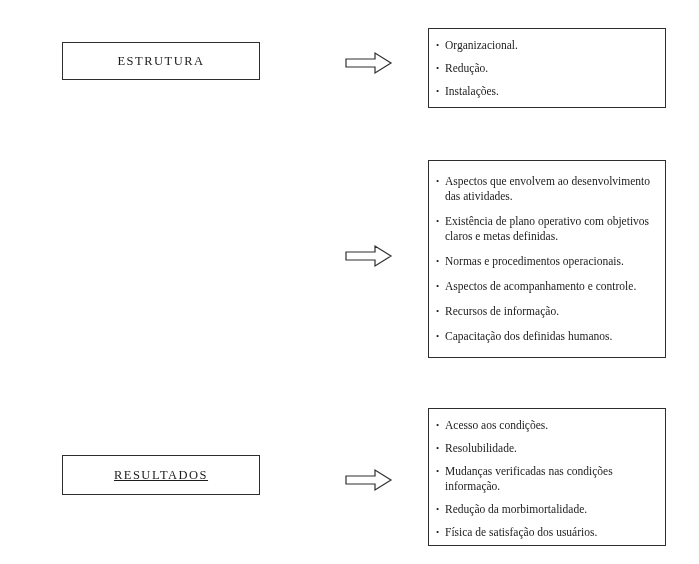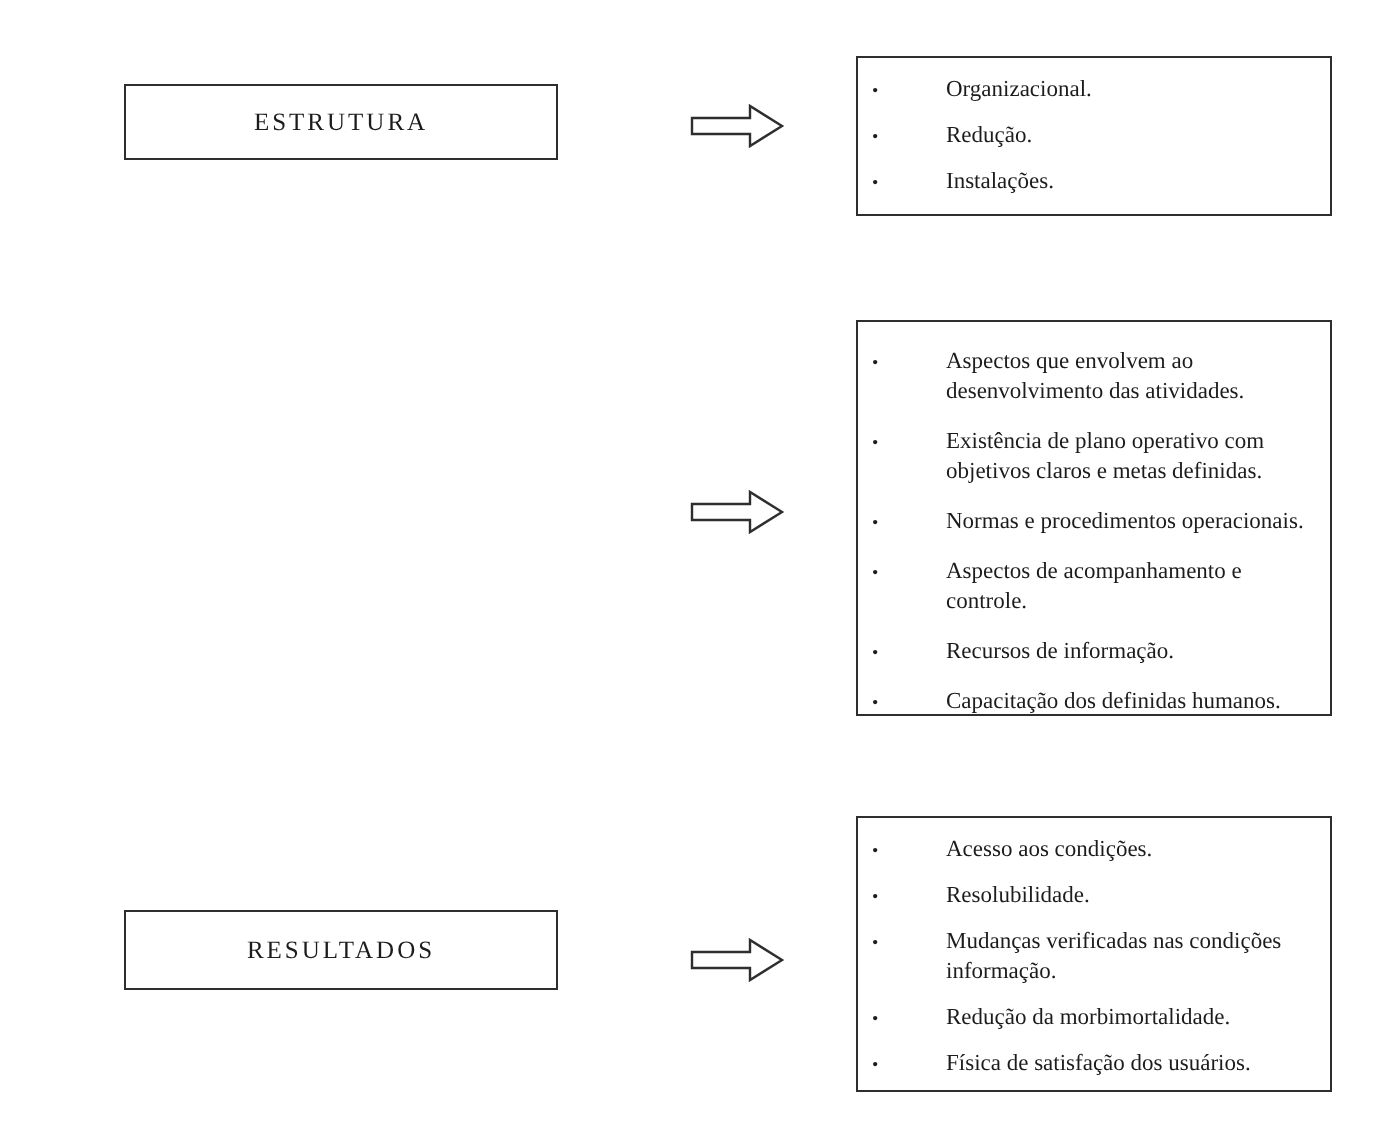--- a/index.html
+++ b/index.html
@@ -53,7 +53,6 @@
   }
   .item-text {
     flex: 1 1 auto;
-    margin-left: 28px;
   }
   .arrow {
     position: absolute;

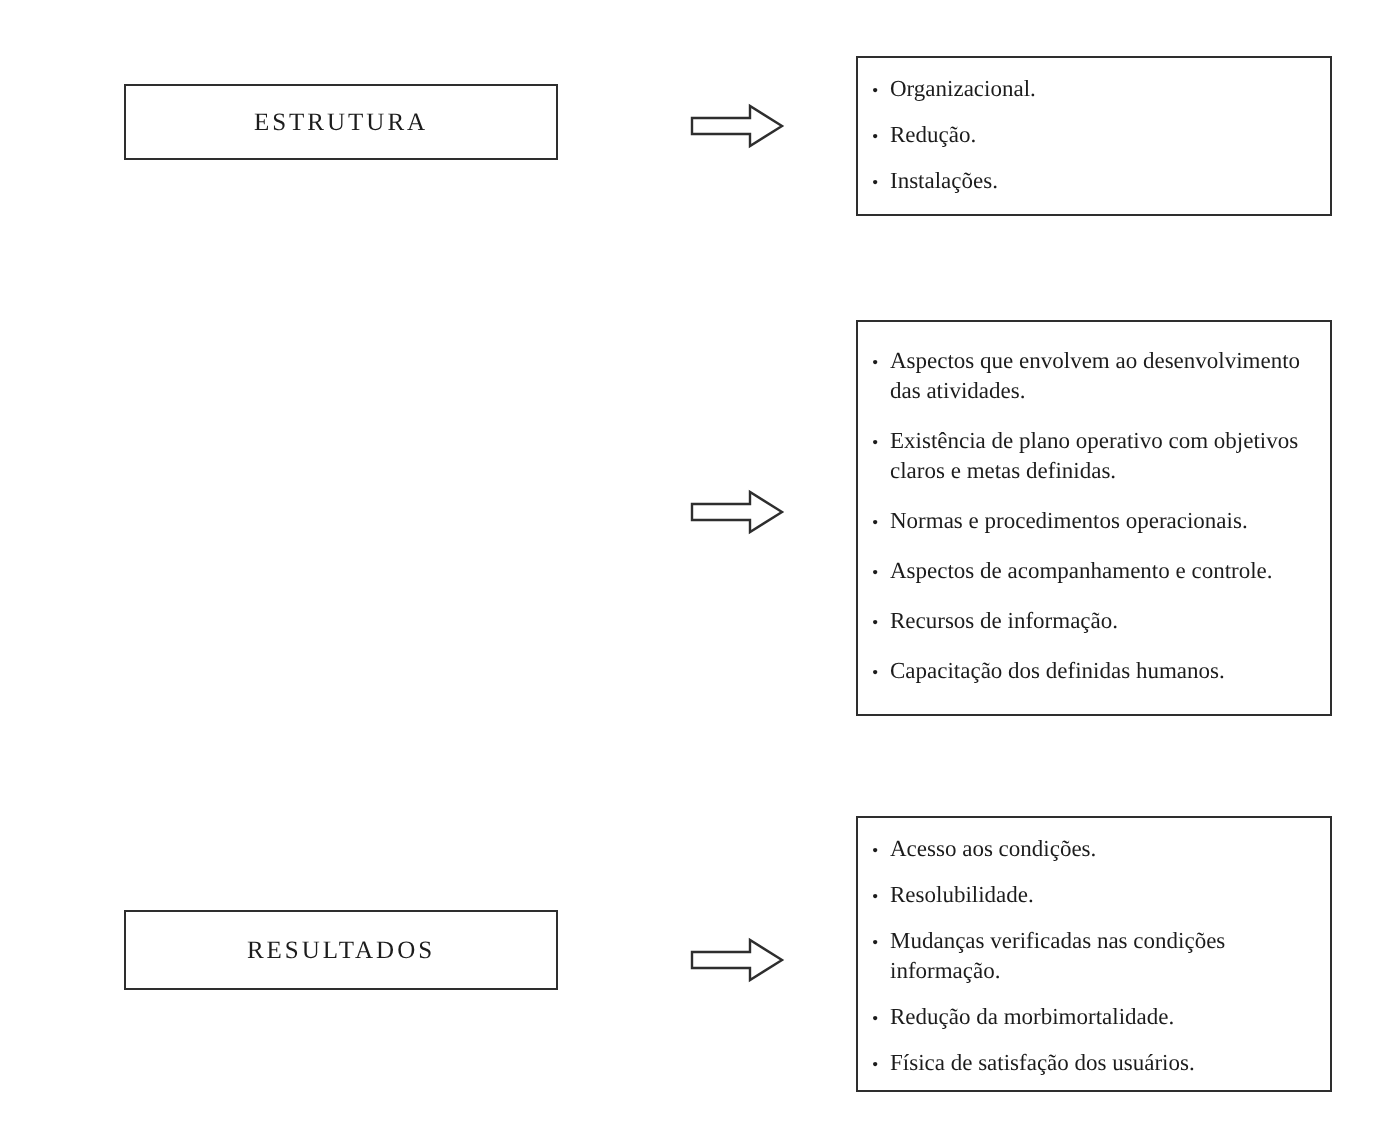--- a/index.html
+++ b/index.html
@@ -19,7 +19,7 @@
   .label-box {
     position: absolute;
     left: 62px;
-    width: 217px;
+    width: 198px;
     height: 38px;
     border: 1px solid #2e2e2e;
     background: #ffffff;

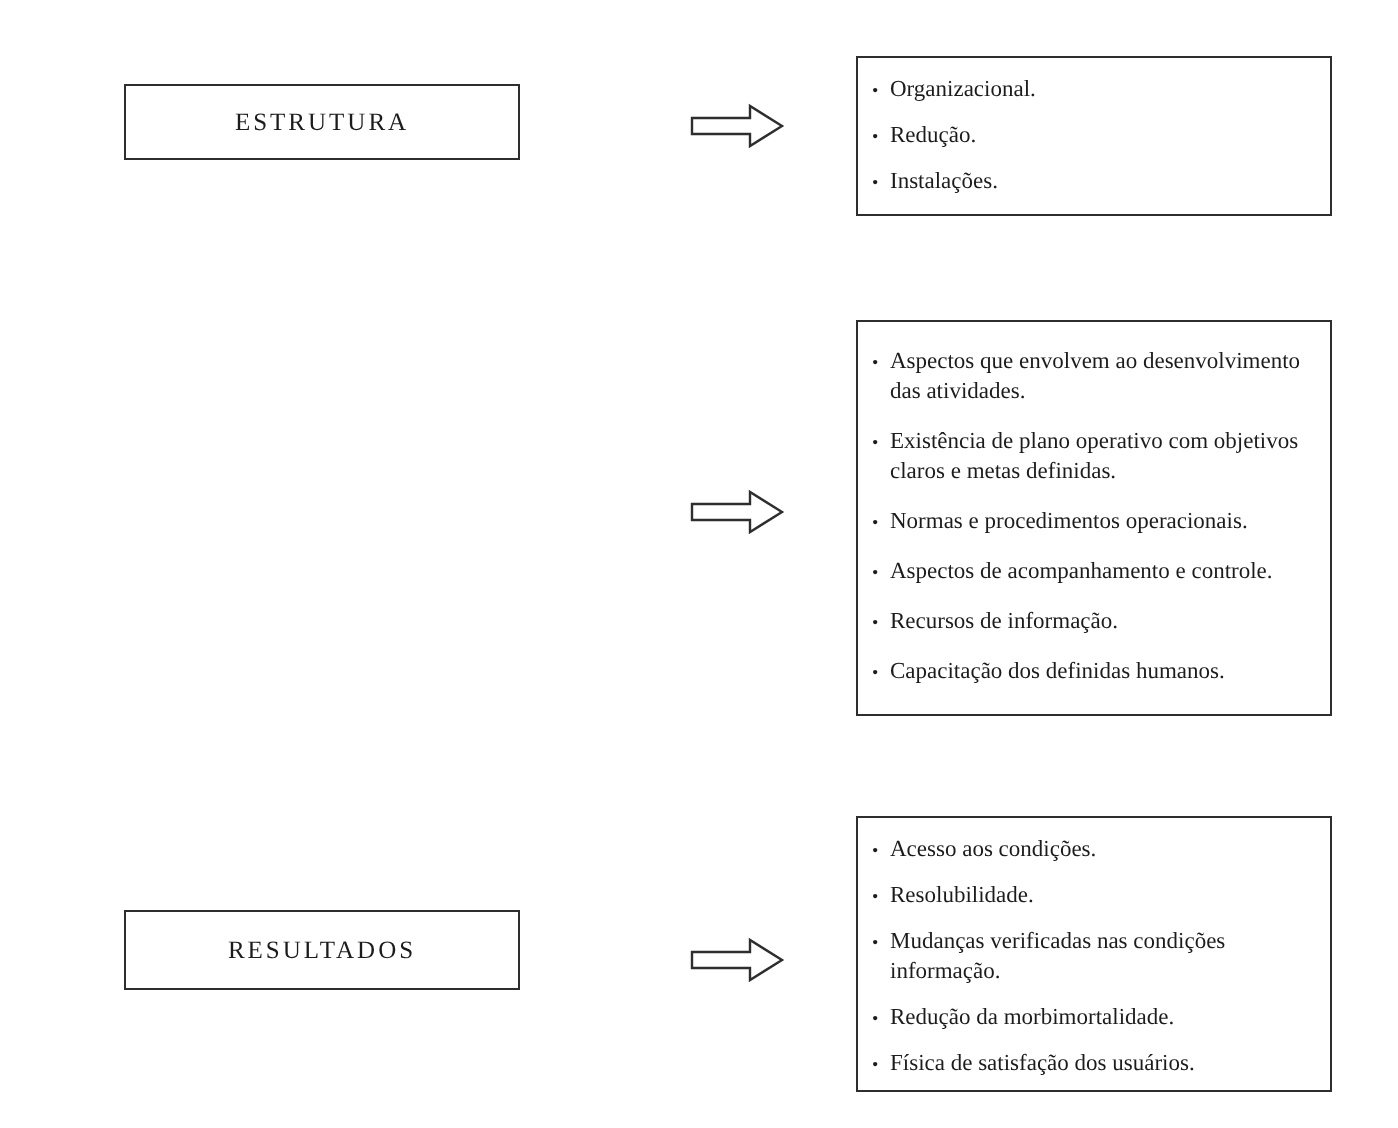--- a/index.html
+++ b/index.html
@@ -126,7 +126,7 @@
     </div>
   </div>
 
-  <div class="label-box" style="top:455px; height:40px;">
+  <div class="label-box" style="top:455px; height:40px;text-decoration:underline;">
     <span>RESULTADOS</span>
   </div>
 

